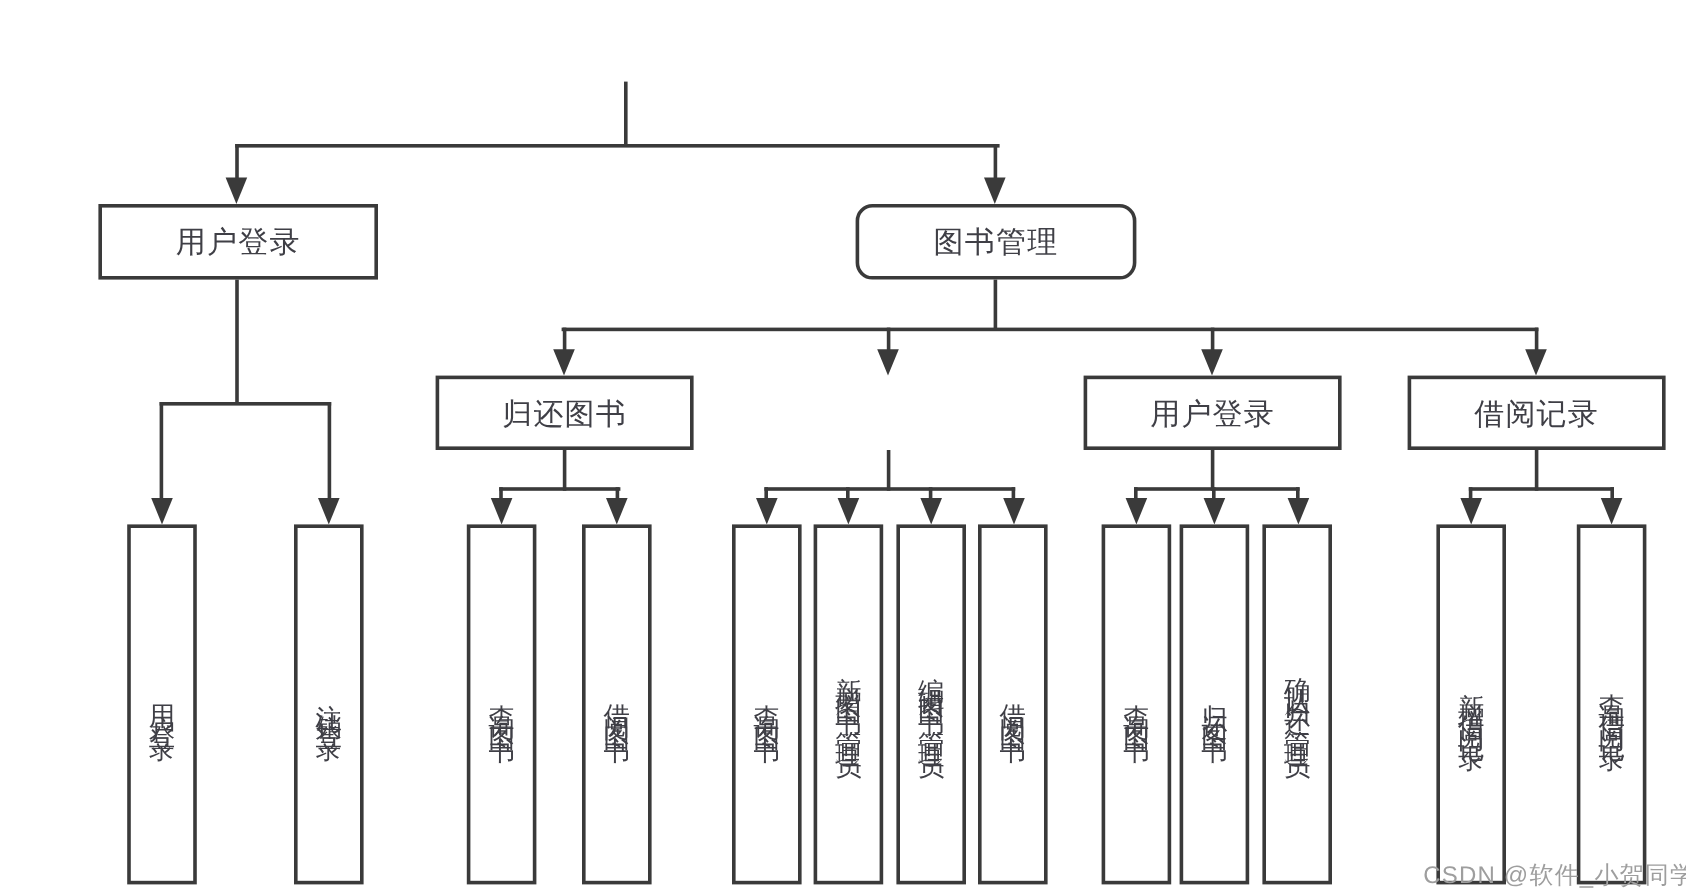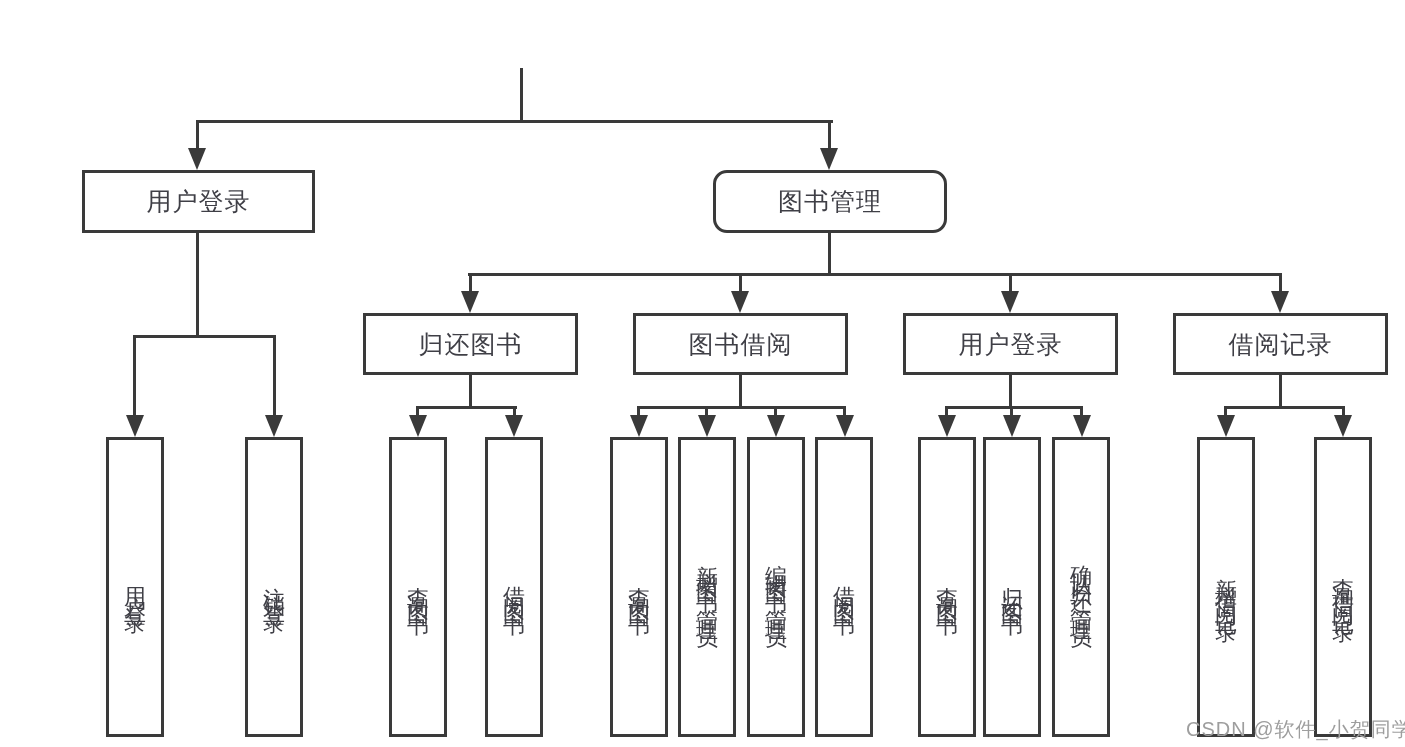--- a/index.html
+++ b/index.html
@@ -73,7 +73,6 @@
   <div class="ah" style="left:1271px;top:291px;"></div>
 
   <div class="box" style="left:363px;top:313px;width:215px;height:62px;">归还图书</div>
-  <div class="box" style="left:633px;top:313px;width:215px;height:62px;">图书借阅</div>
   <div class="box" style="left:903px;top:313px;width:215px;height:62px;">用户登录</div>
   <div class="box" style="left:1173px;top:313px;width:215px;height:62px;">借阅记录</div>
 

